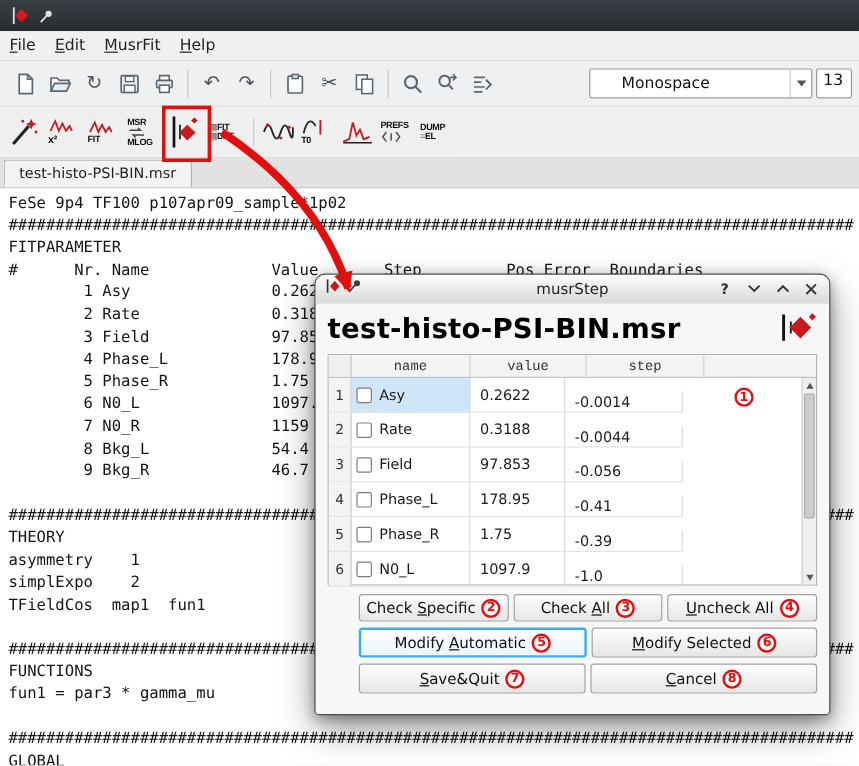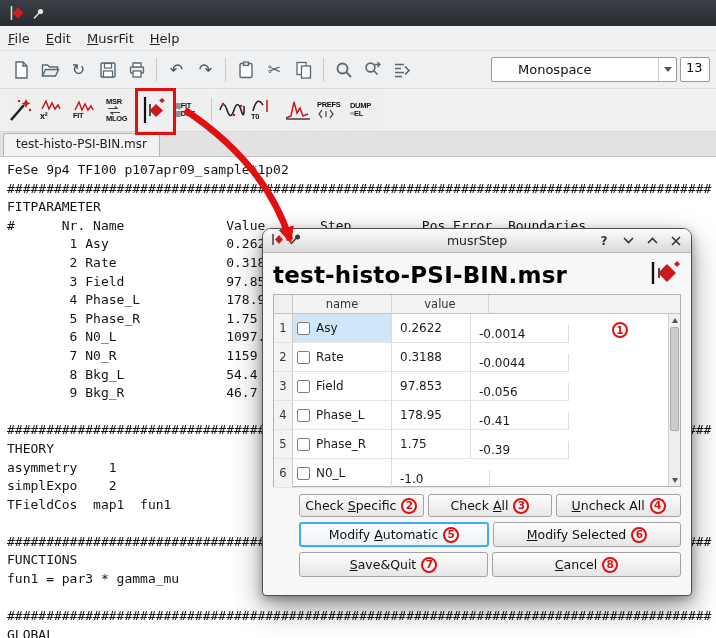--- a/index.html
+++ b/index.html
@@ -69,7 +69,7 @@
 
   
   .ptable{position:relative;height:193px;border:1px solid #b2b2b2;background:#fff;flex:none;}
-  .pt-header{display:flex;height:19px;background:#f3f3f3;font-size:11.5px;color:#333;}
+  .pt-header{display:flex;height:19px;background:#f3f3f3;font-size:11.5px;color:#333;font-family:Liberation Mono, monospace;}
   .pt-h{border-right:1px solid #d2d2d2;border-bottom:1px solid #c4c4c4;display:flex;align-items:center;justify-content:center;}
   .pt-corner{width:19px;flex:none;border-right:1px solid #c4c4c4;border-bottom:1px solid #c4c4c4;background:#f0f0f0;}
   .col-name{width:99px;flex:none;}

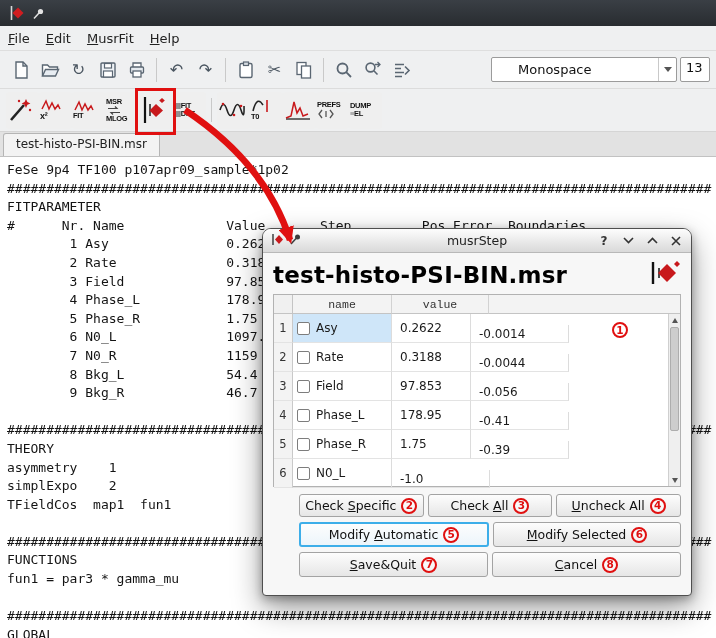--- a/index.html
+++ b/index.html
@@ -388,6 +388,7 @@
         <div class="pt-corner"></div>
         <div class="pt-h col-name">name</div>
         <div class="pt-h col-value">value</div>
+        <div class="pt-h col-step">step</div>
         <div class="pt-h col-fill"></div>
       </div>
       <div id="pt-rows">

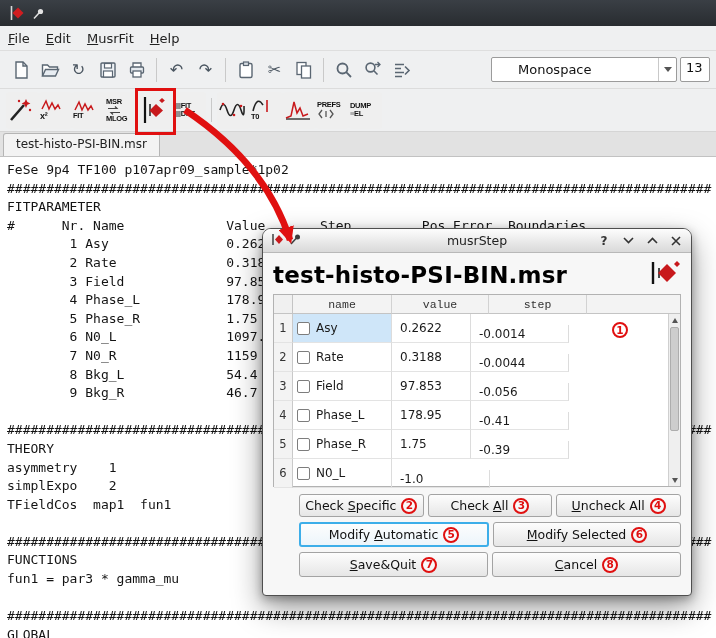--- a/index.html
+++ b/index.html
@@ -448,6 +448,7 @@
               <span class="cb"></span>
               <span>N0_L</span>
             </div>
+            <div class="pt-c pt-val">1097.9</div>
             <div class="pt-c pt-stepc">-1.0</div>
             <div class="pt-c pt-fill"></div>
           </div>

